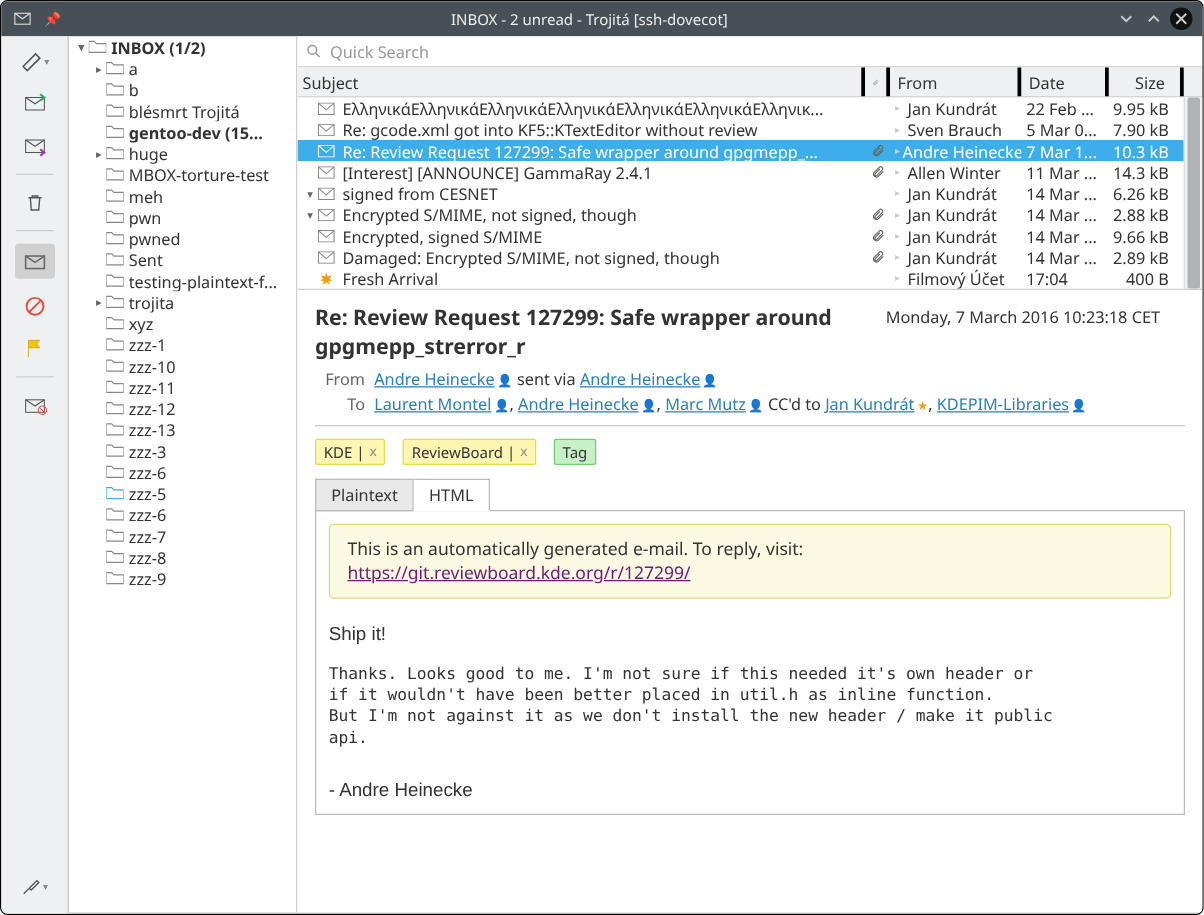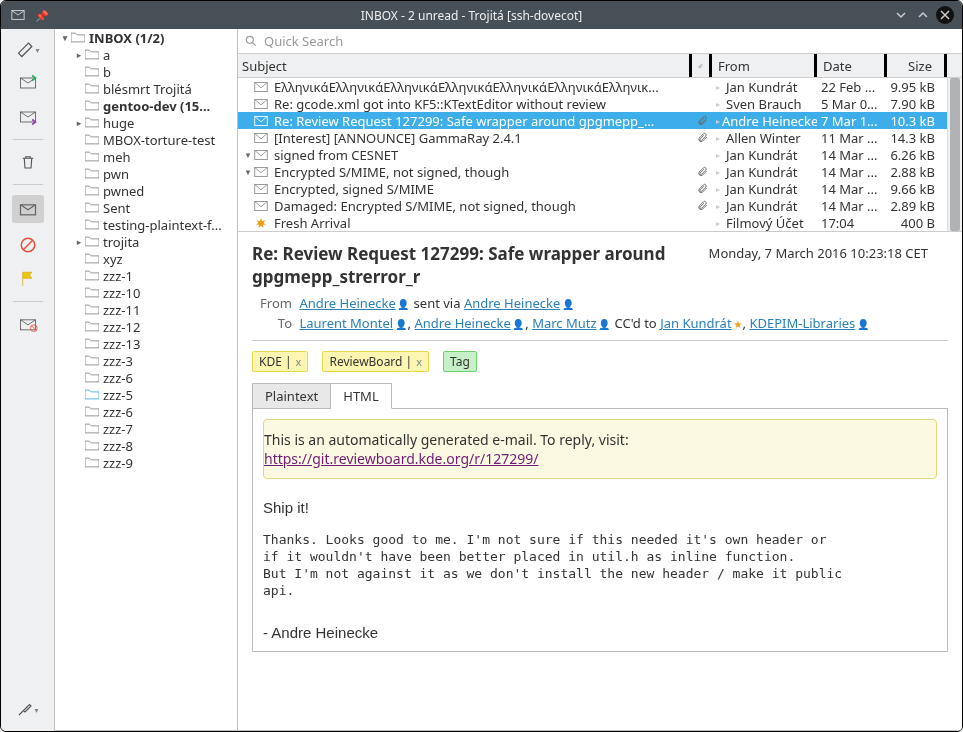--- a/index.html
+++ b/index.html
@@ -87,7 +87,7 @@
 .tab + .tab { border-left: none; }
 .tab-body { border: 1px solid #bbb; padding: 10px; background: #fff; }
 
-.autogen-box { background: #fcf9e2; border: 1px solid #e0d87a; border-radius: 4px; padding: 10px 0; font-size: 14px; margin-bottom: 20px; }
+.autogen-box { background: #fcf9e2; border: 1px solid #e0d87a; border-radius: 4px; padding: 10px 14px; font-size: 14px; margin-bottom: 20px; }
 .autogen-box a { color: #701a75; text-decoration: underline; }
 
 .body-text { font-family: monospace; font-size: 13px; white-space: pre-wrap; line-height: 1.3; }

